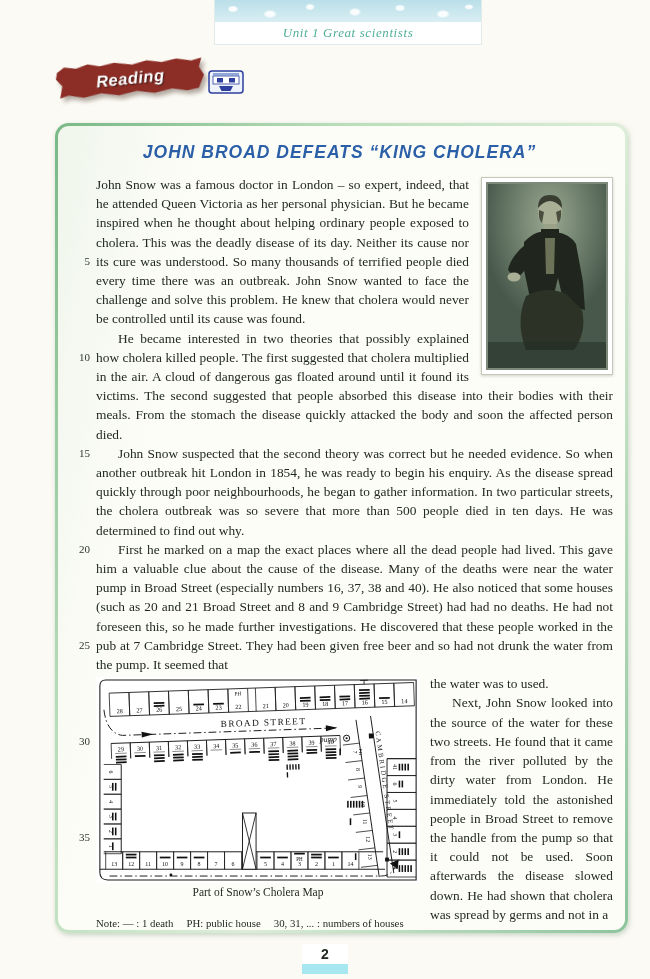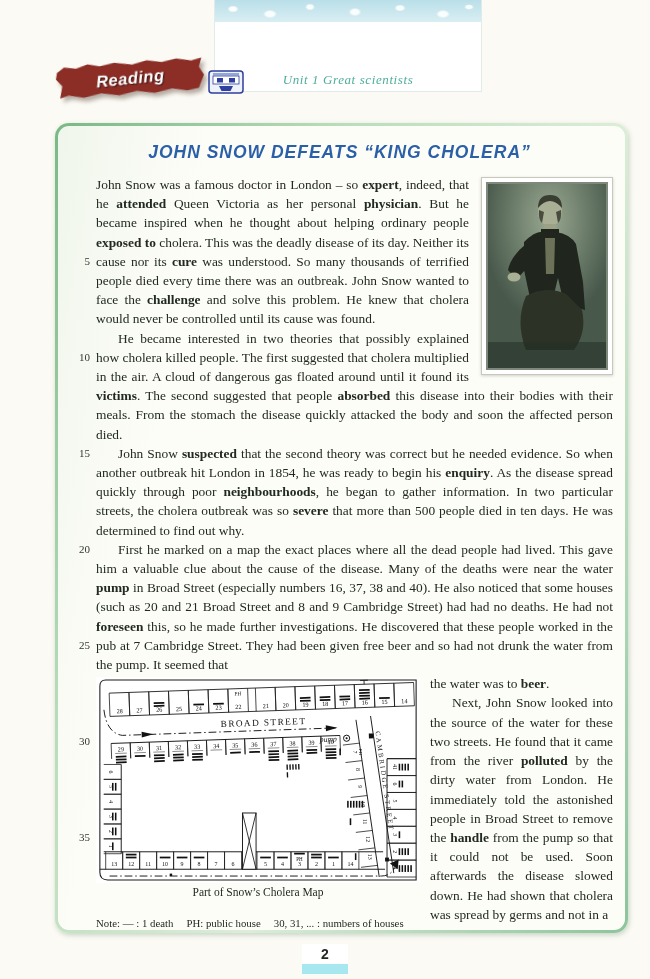--- a/index.html
+++ b/index.html
@@ -20,7 +20,7 @@
       radial-gradient(7px 4px at 254px 7px, rgba(255,255,255,.9) 40%, rgba(255,255,255,0) 70%),
       linear-gradient(#badfe9,#d9eef3);}
   .unit-title{height:22px;line-height:22px;text-align:center;font-style:italic;
-              font-size:13px;color:#4fae99;letter-spacing:.6px;margin-top:47px;}
+              font-size:13px;color:#4fae99;letter-spacing:.6px;}
 
   
   .ribbon-wrap{position:absolute;left:56px;top:60px;transform:rotate(-4deg);

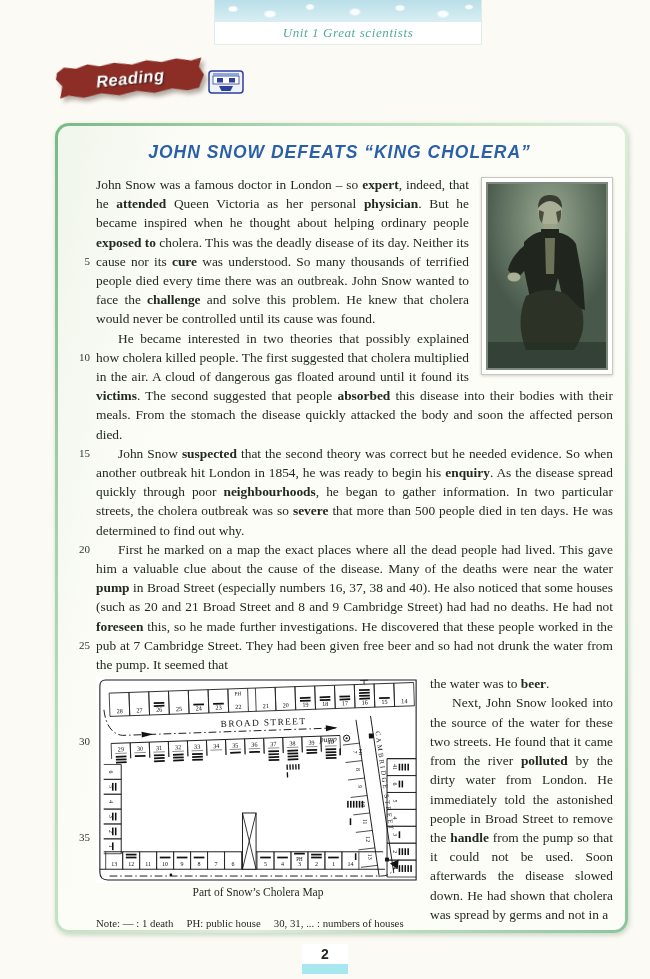--- a/index.html
+++ b/index.html
@@ -95,7 +95,7 @@
   <div class="frame">
     <div class="frame-inner">
 
-      <div class="article-title">JOHN SNOW DEFEATS “KING CHOLERA”</div>
+      <div class="article-title">JOHN BROAD DEFEATS “KING CHOLERA”</div>
 
       <div class="article">
         <span class="linenum" style="top:77px">5</span>

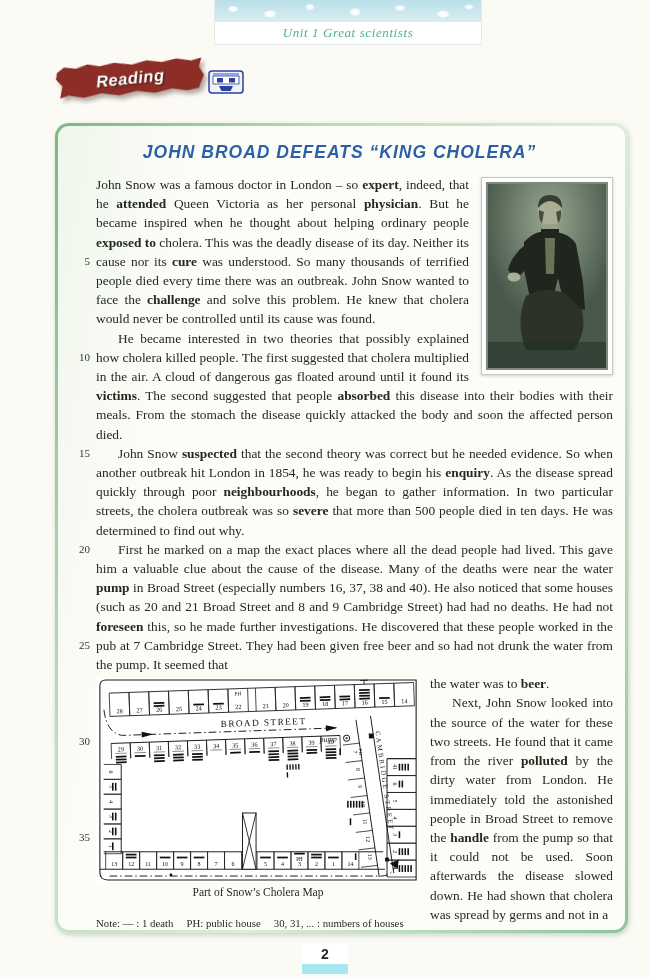--- a/index.html
+++ b/index.html
@@ -47,7 +47,7 @@
            text-align:justify;}
   .article p{margin:0;}
   .article p.ind{text-indent:22px;}
-  b{font-weight:bold;}
+  b{font-weight:normal;}
   .linenum{position:absolute;left:-26px;width:20px;text-align:right;font-size:11px;color:#30392e;}
 
   .portrait{float:right;width:132px;margin:2px 0 6px 12px;background:#fff;border:1px solid #c8c7bc;

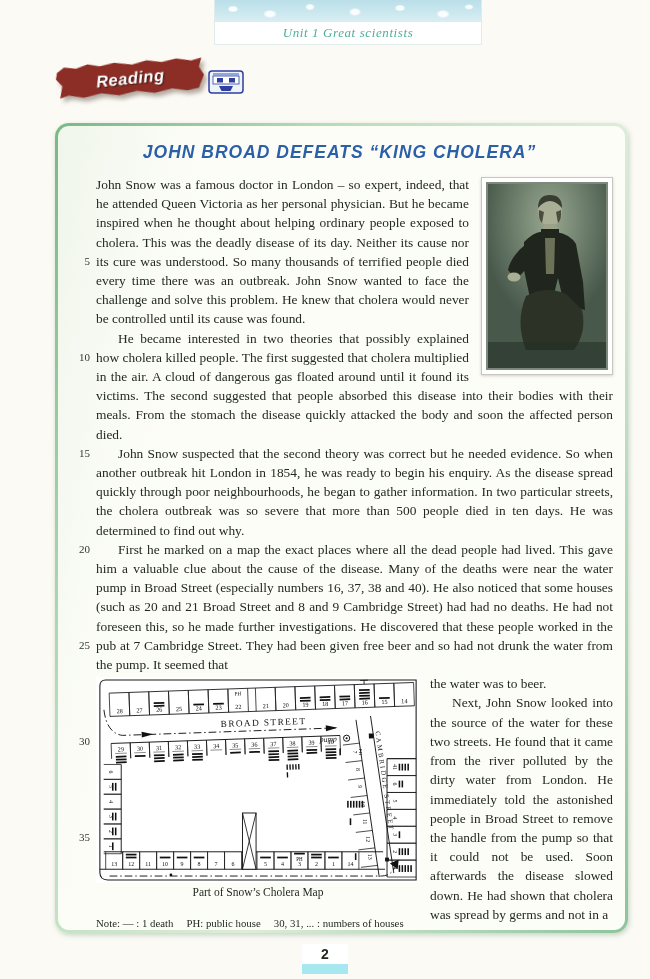--- a/index.html
+++ b/index.html
@@ -475,7 +475,7 @@
           </div>
         </div>
 
-        <p>the water was to <b>beer</b>.</p>
+        <p>the water was to <b>used</b>.</p>
         <p class="ind">Next, John Snow looked into the source of the water for these two streets. He found that it came from the river <b>polluted</b> by the dirty water from London. He immediately told the astonished people in Broad Street to remove the <b>handle</b> from the pump so that it could not be used. Soon afterwards the disease slowed down. He had shown that cholera was spread by germs and not in a</p>
       </div>
     </div>

